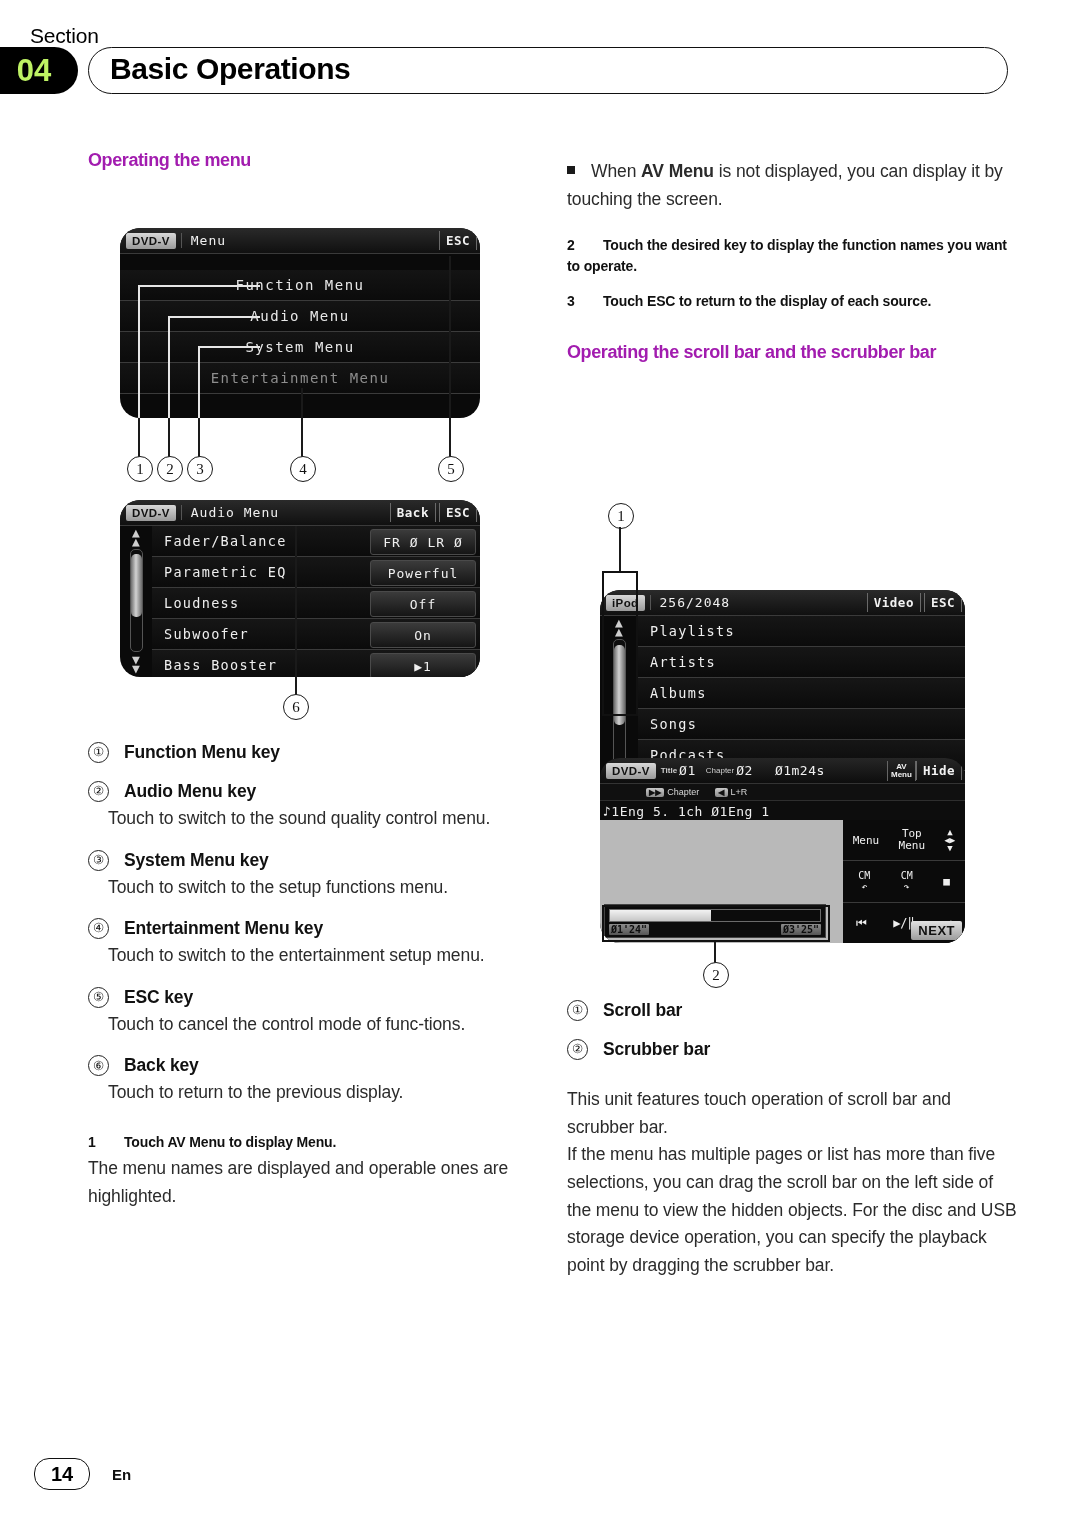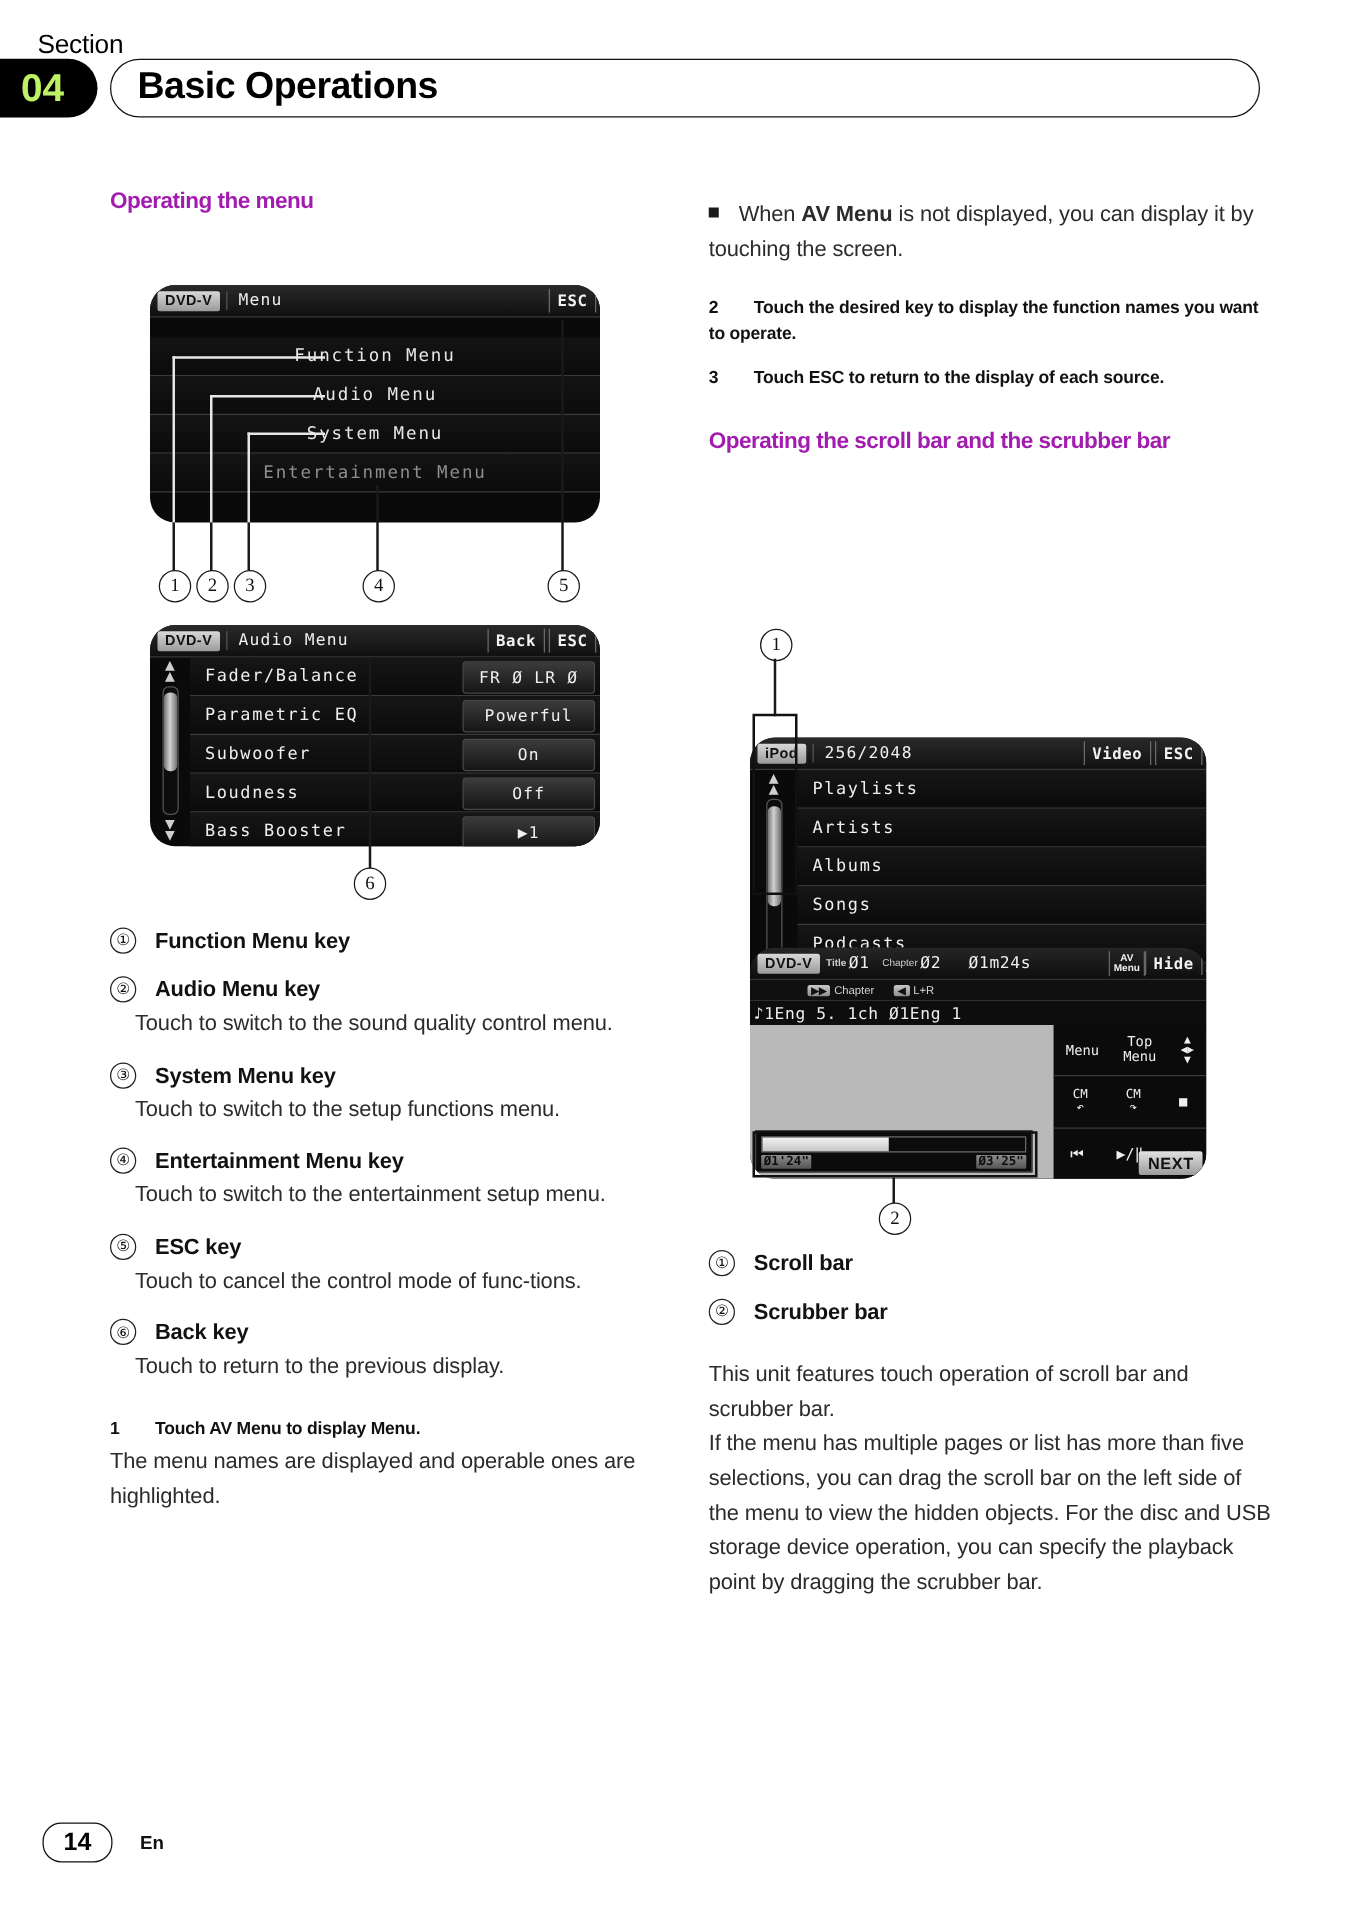--- a/index.html
+++ b/index.html
@@ -452,12 +452,12 @@
         <span class="val">Powerful</span>
       </div>
       <div class="lrow">
+        <span class="lbl">Loudness</span>
+        <span class="val">Off</span>
+      </div>
+      <div class="lrow">
         <span class="lbl">Subwoofer</span>
         <span class="val">On</span>
-      </div>
-      <div class="lrow">
-        <span class="lbl">Loudness</span>
-        <span class="val">Off</span>
       </div>
       <div class="lrow">
         <span class="lbl">Bass Booster</span>

